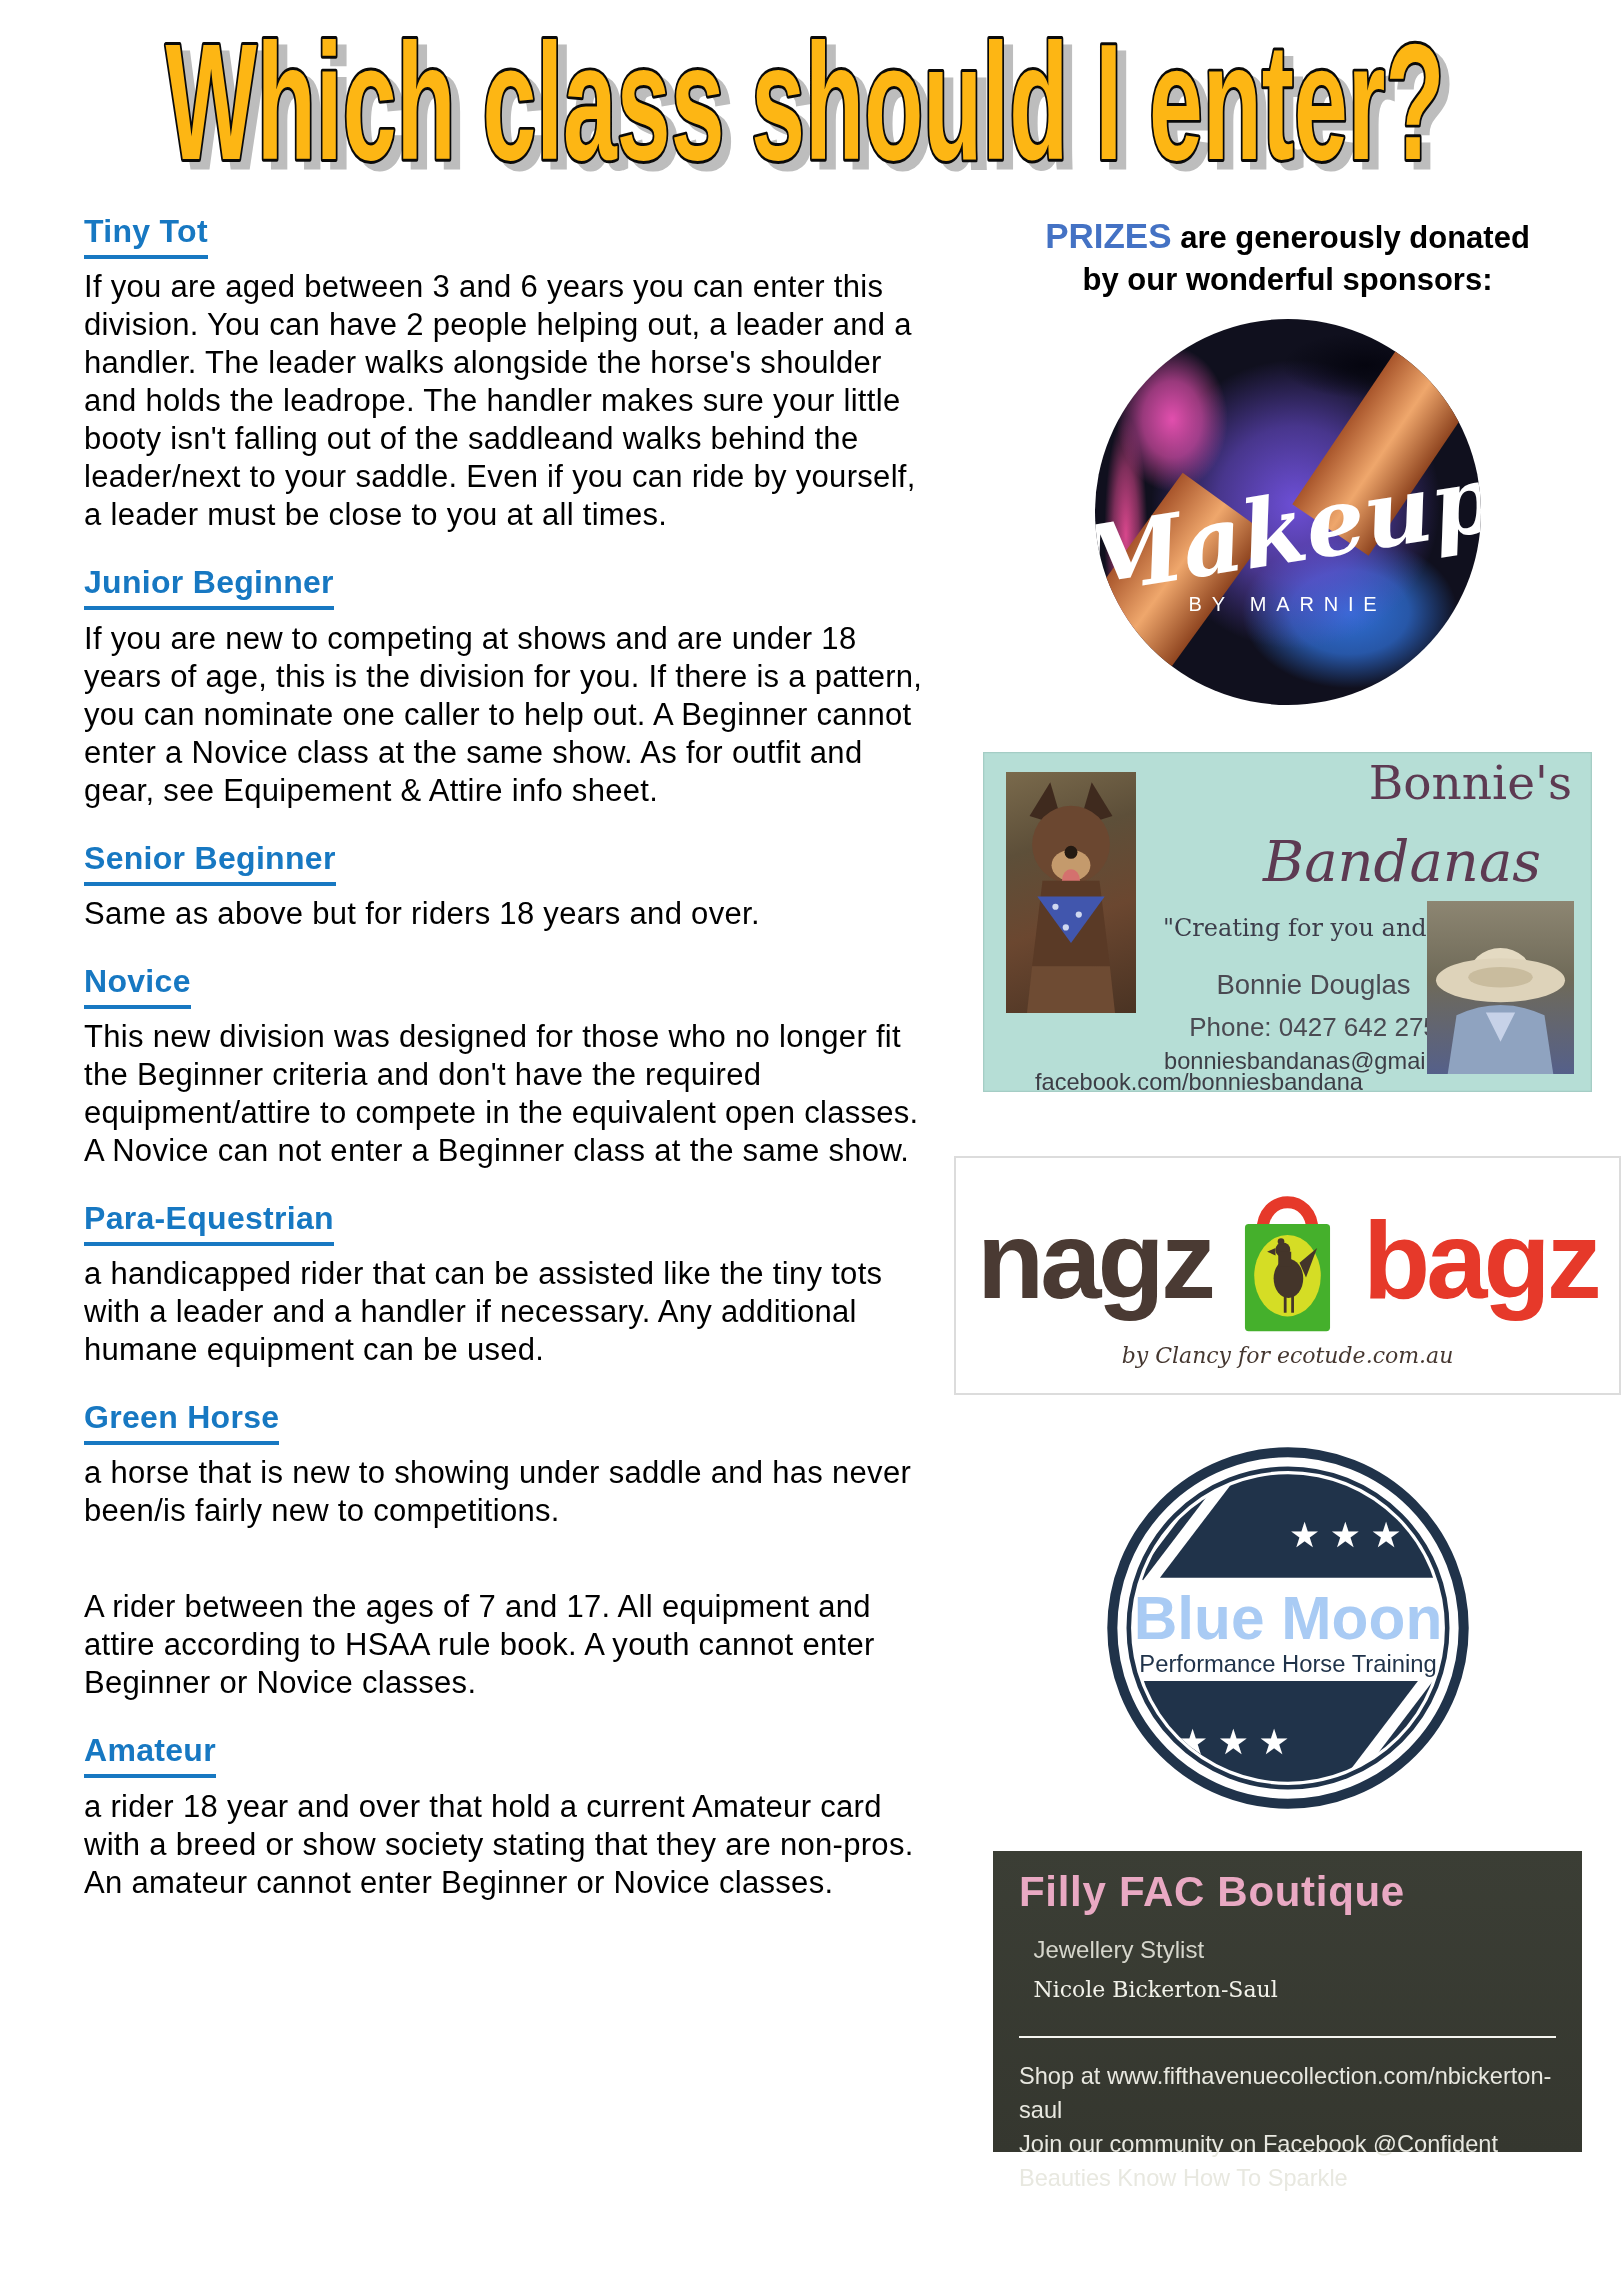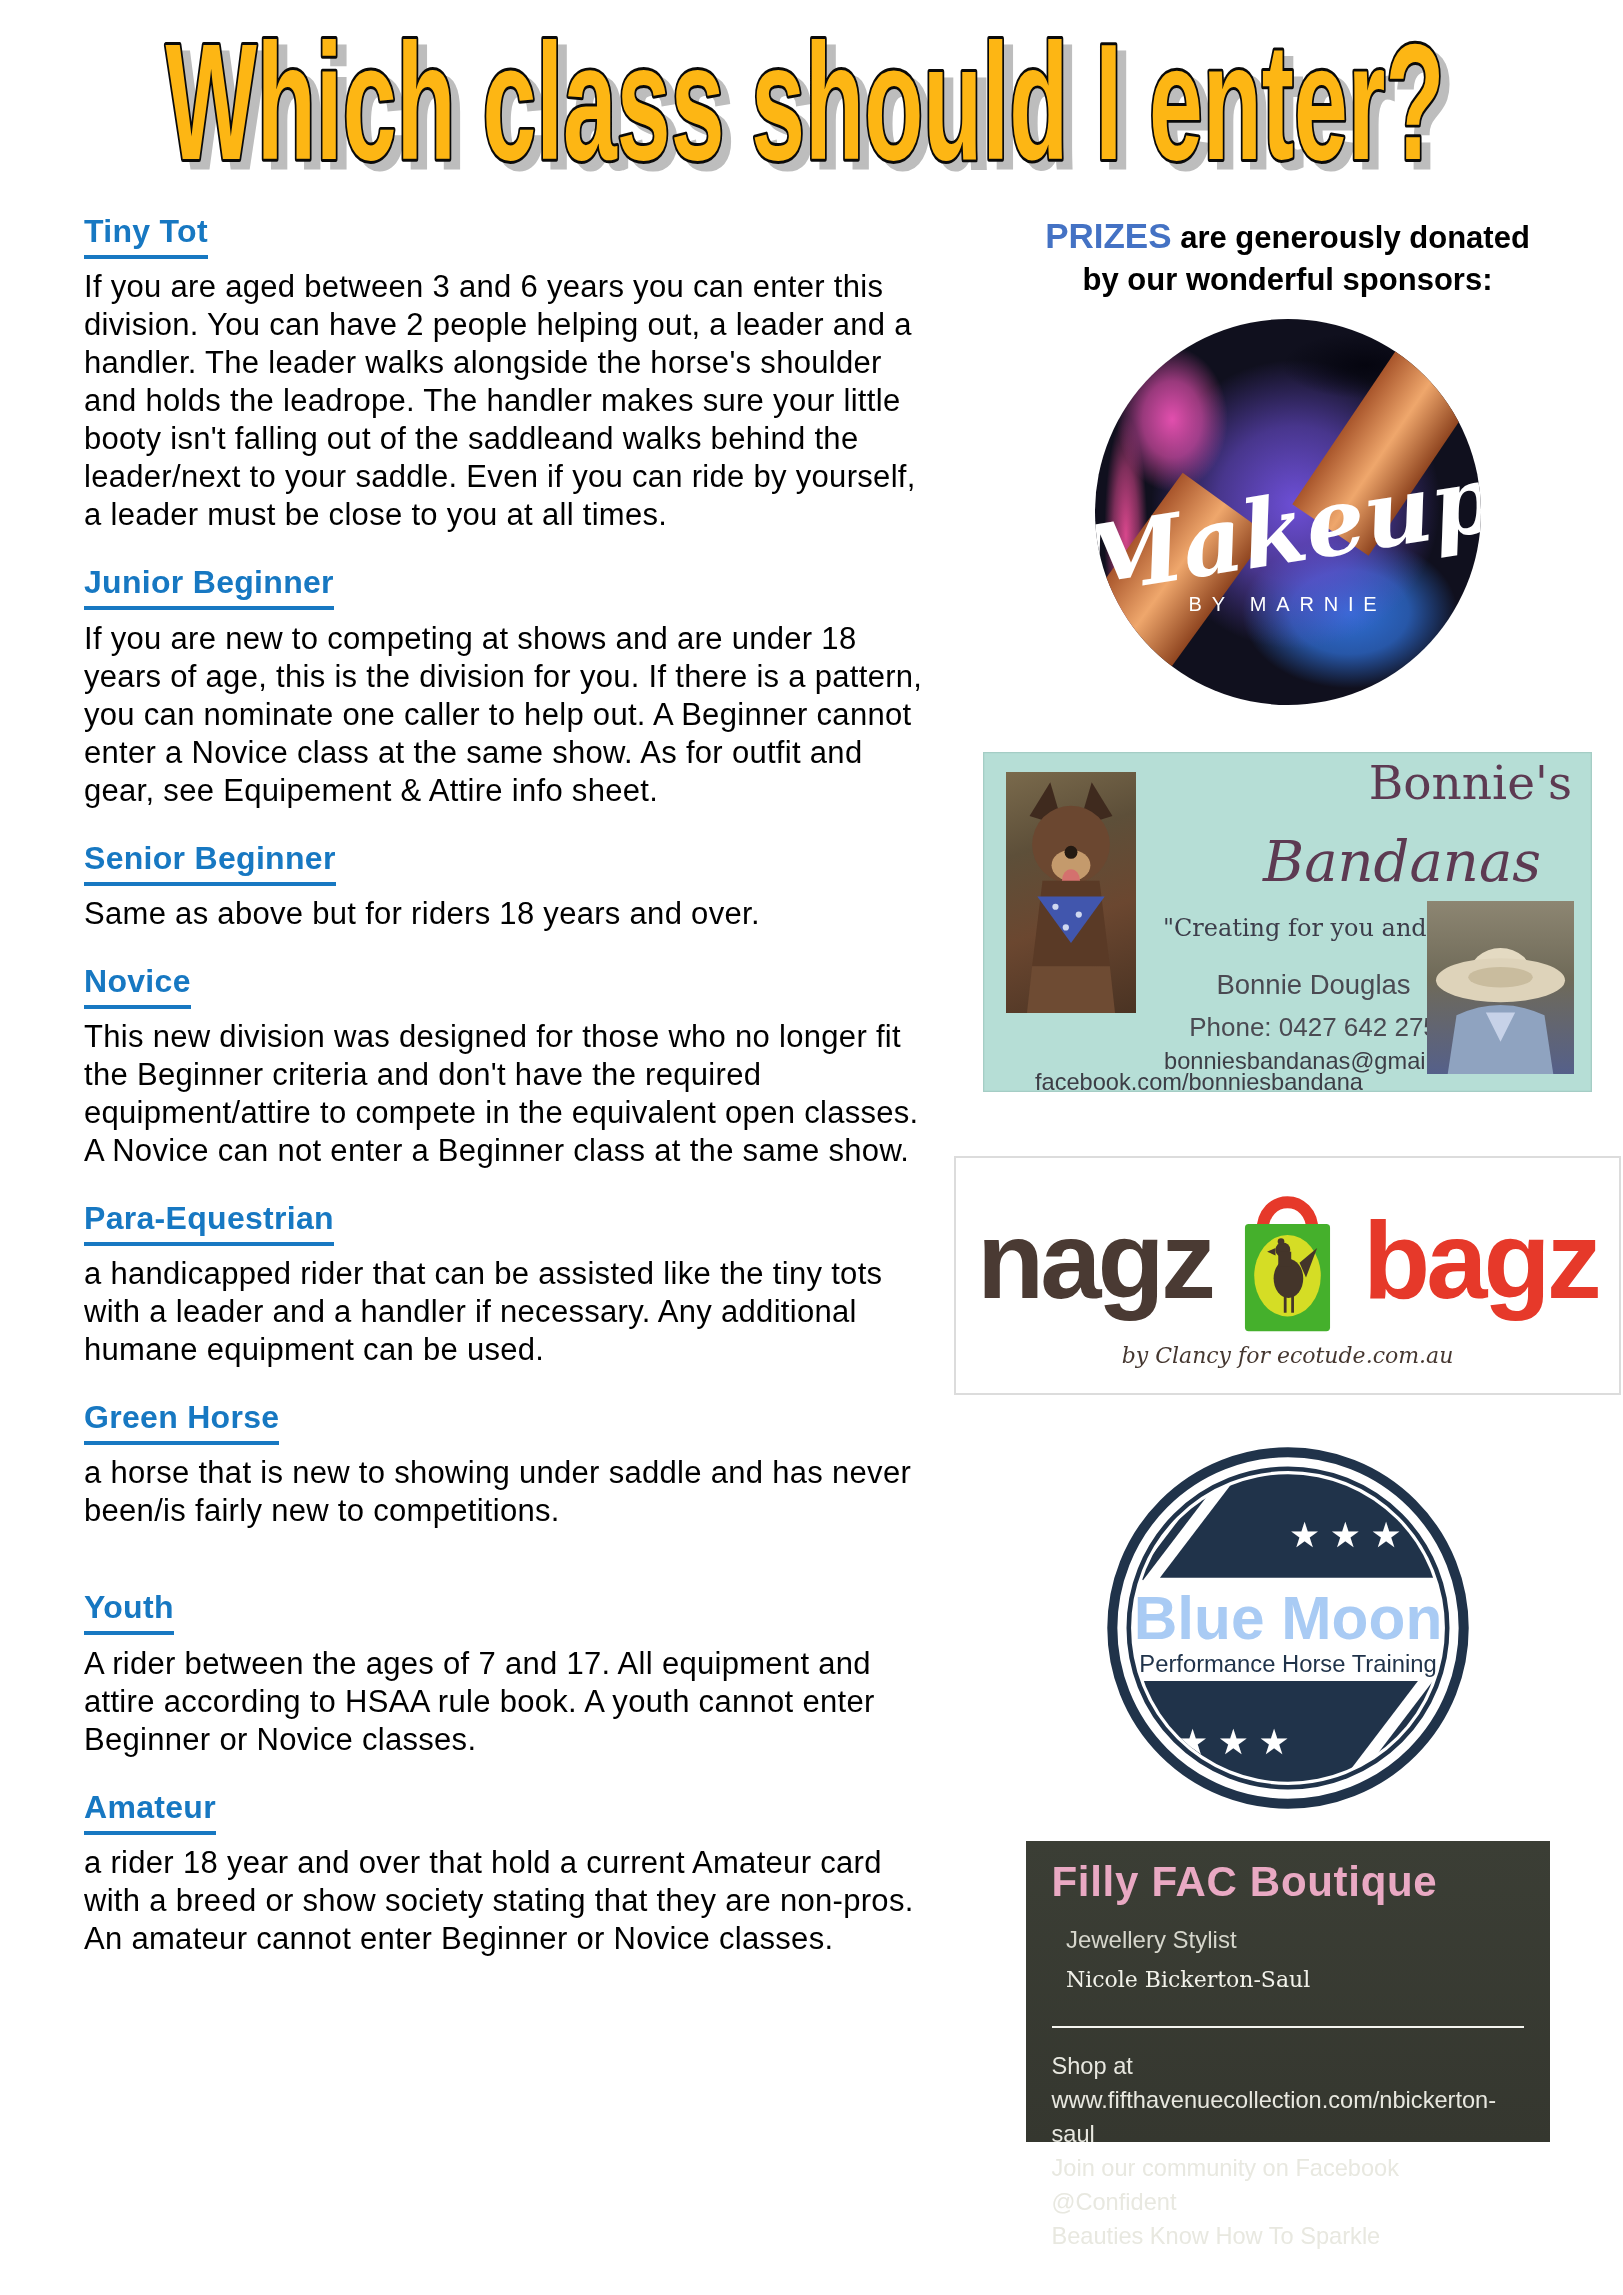--- a/index.html
+++ b/index.html
@@ -135,7 +135,6 @@
       </section>
 
       <section class="classdef gap-lg">
-        <h2 class="class-heading"><span class="hd">Youth</span></h2>
         <p class="class-body">A rider between the ages of 7 and 17. All equipment and attire according to HSAA rule book. A youth cannot enter Beginner or Novice classes.</p>
       </section>
 

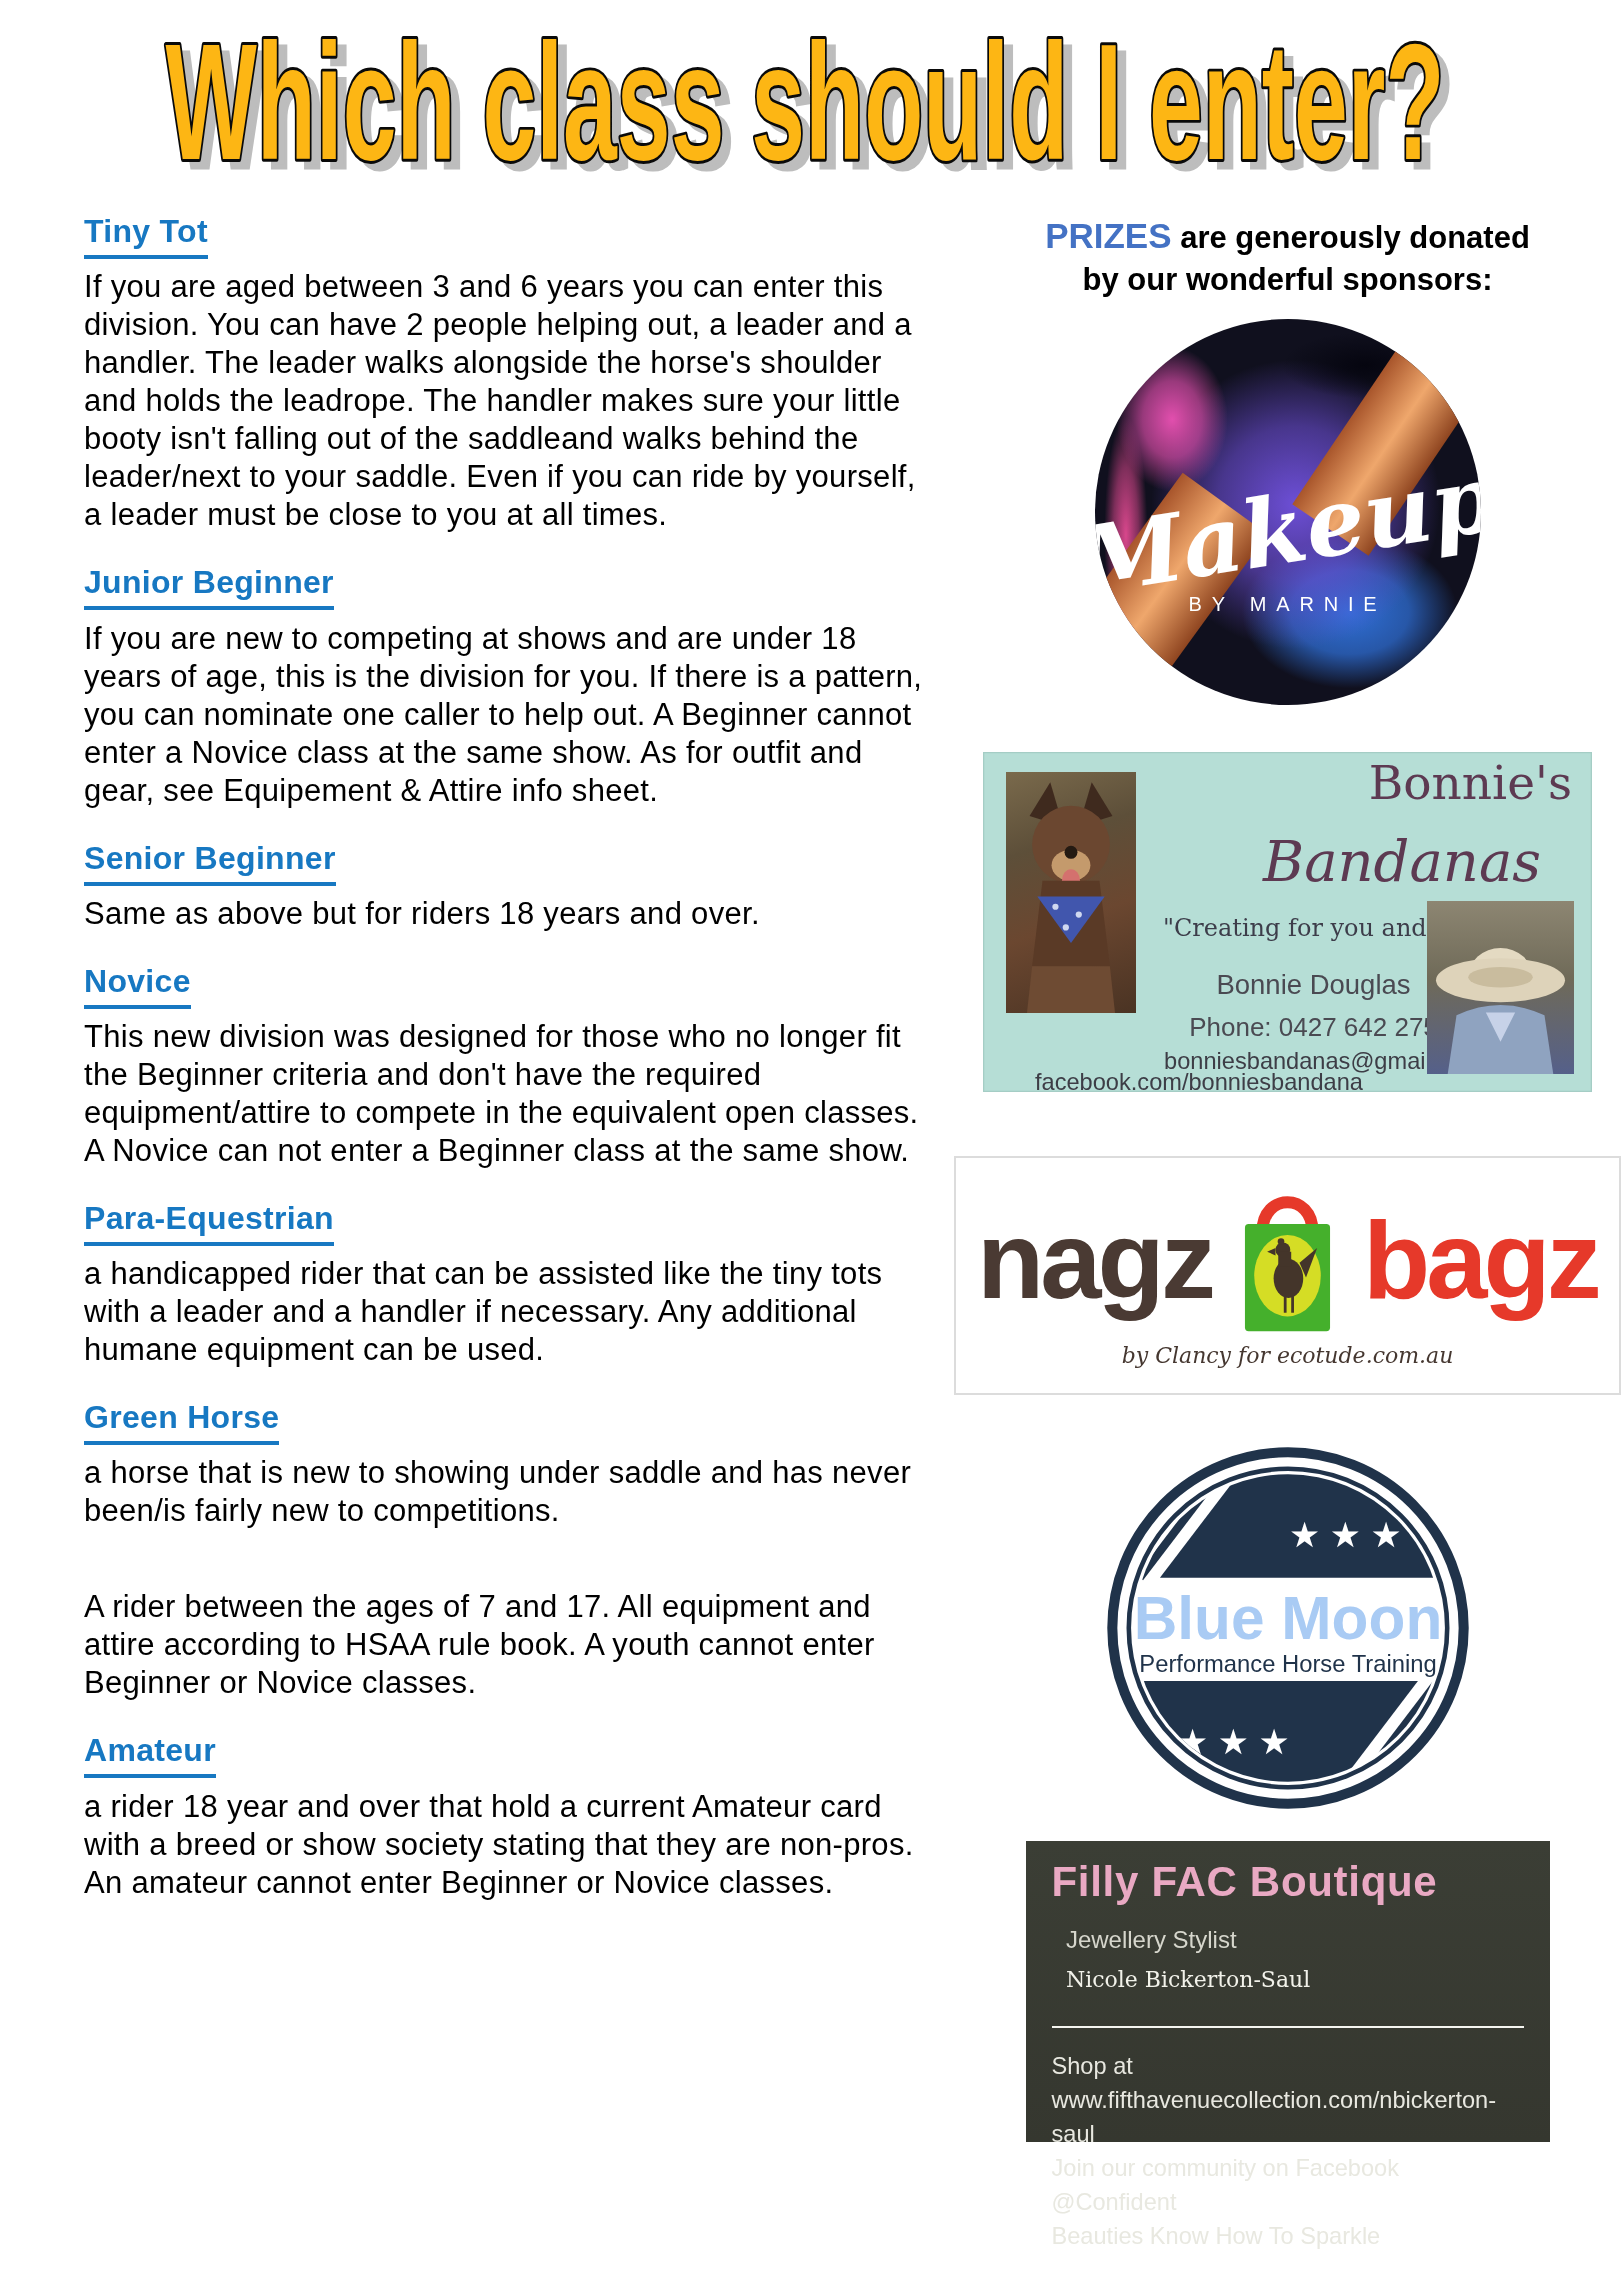--- a/index.html
+++ b/index.html
@@ -80,7 +80,7 @@
   .bluemoon{margin-top:50px;width:366px;height:366px;}
 
   
-  .filly{margin-top:30px;width:524px;height:301px;box-sizing:border-box;padding:17px 26px;
+  .filly{margin-top:40px;width:589px;height:301px;box-sizing:border-box;padding:17px 26px;
       background:linear-gradient(180deg,#3b3e35 0%,#35372f 100%);}
   .filly .f-title{font-size:42px;font-weight:bold;color:#e9a9c3;letter-spacing:0.7px;}
   .filly .f-role{margin-top:19.6px;margin-left:14.4px;font-size:24px;color:#d6d6cc;}

